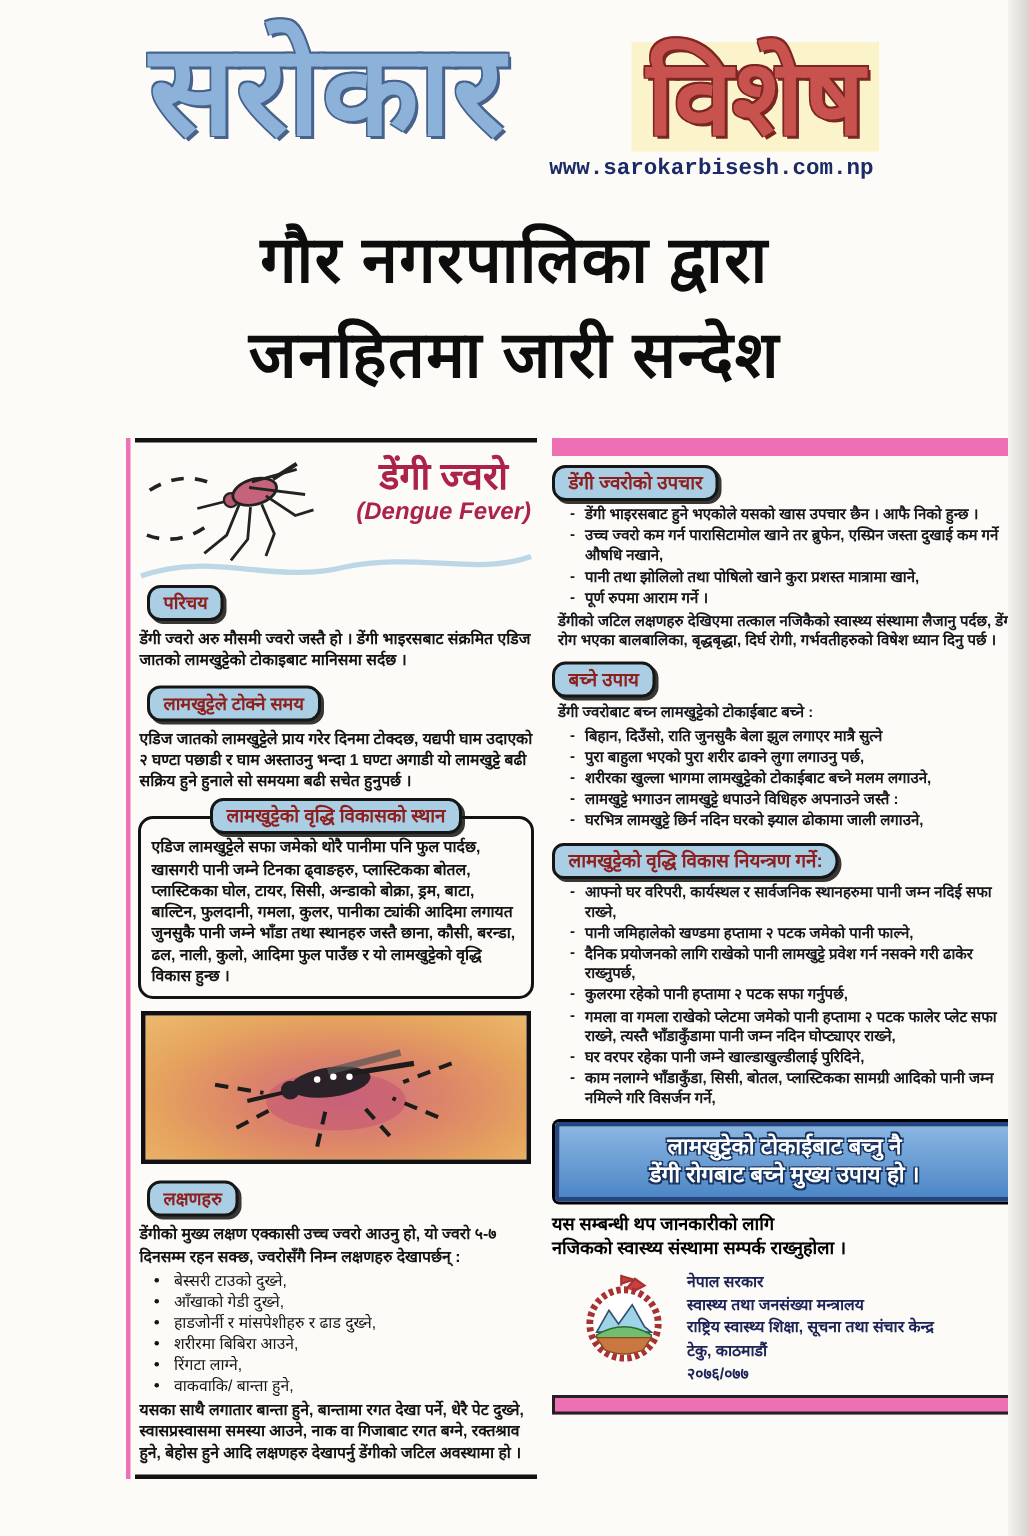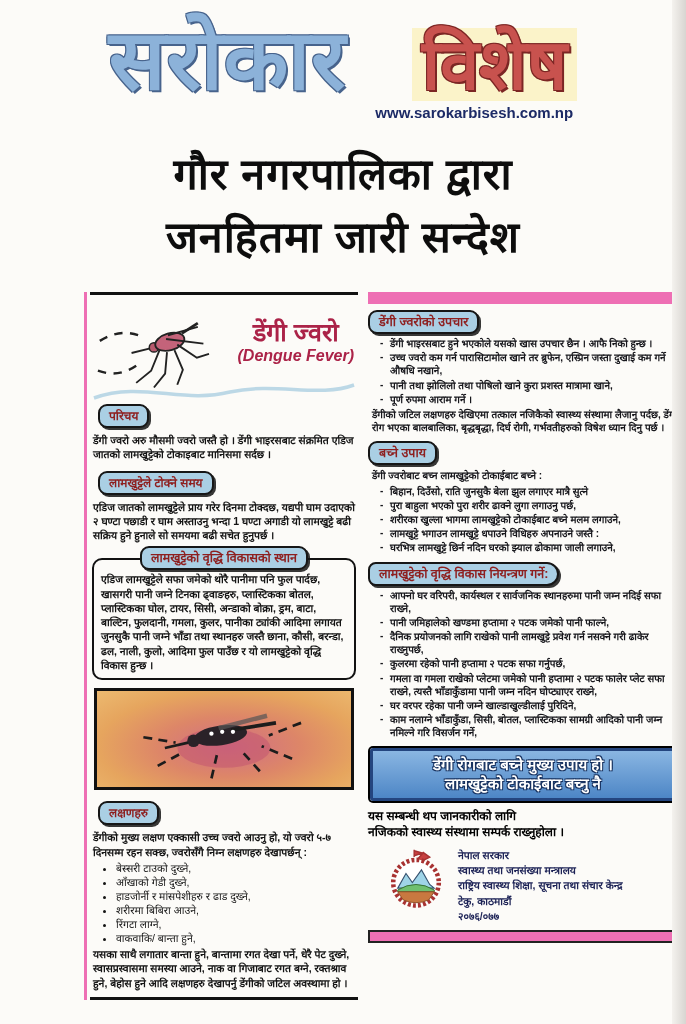--- a/index.html
+++ b/index.html
@@ -28,7 +28,7 @@
     background:#fbf3c9; padding:2px 10px 0;
     text-shadow:2px 2px 0 #7c2624,-1px -1px 0 #7c2624,1px -1px 0 #7c2624,-1px 1px 0 #7c2624;
   }
-  .m-web { font-size:15px; font-weight:bold; color:#1c2a66; margin:3px 4px 0 0; }
+  .m-web { font-size:15px; font-weight:bold; color:#1c2a66; margin:3px 4px 0 0;font-family:Liberation Mono, monospace; }
 
   
   .headline { text-align:center; margin-top:22px; font-size:43px; font-weight:bold;

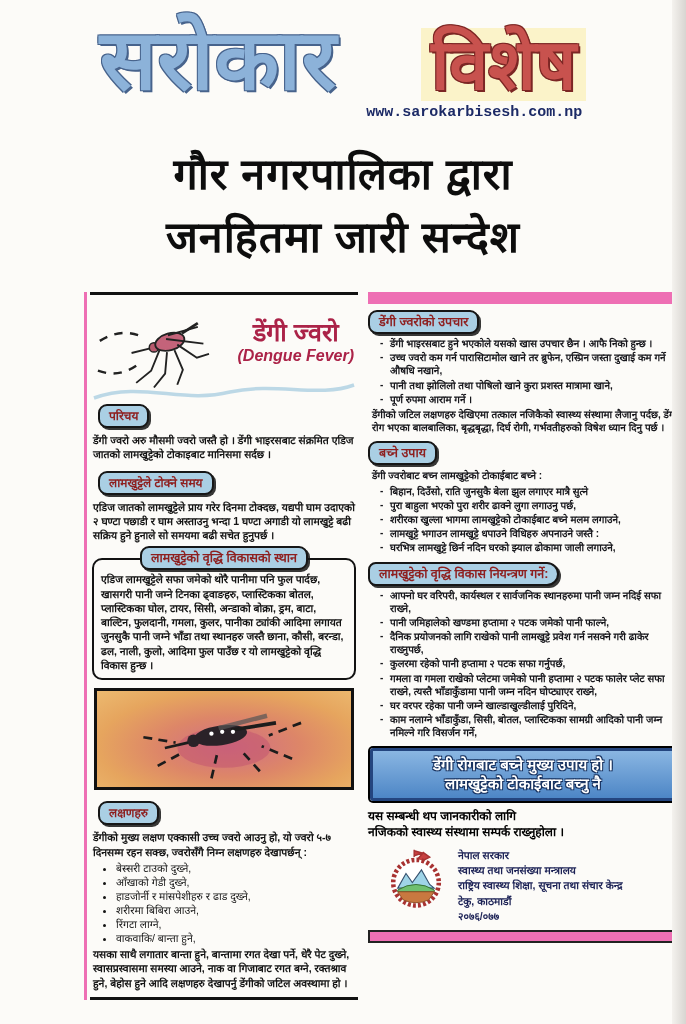--- a/index.html
+++ b/index.html
@@ -38,7 +38,7 @@
   .content { display:flex; gap:10px; margin:24px 0 0 84px;
     border-left:3px solid #ee6fb4; padding-left:3px; }
   .col-left { width:268px; border-top:3px solid #121212; border-bottom:3px solid #121212;
-    padding:16px 2px 5px; }
+    padding:2px 2px 5px; }
   .col-right { width:312px; }
 
   .dengue-head { position:relative; height:86px; }

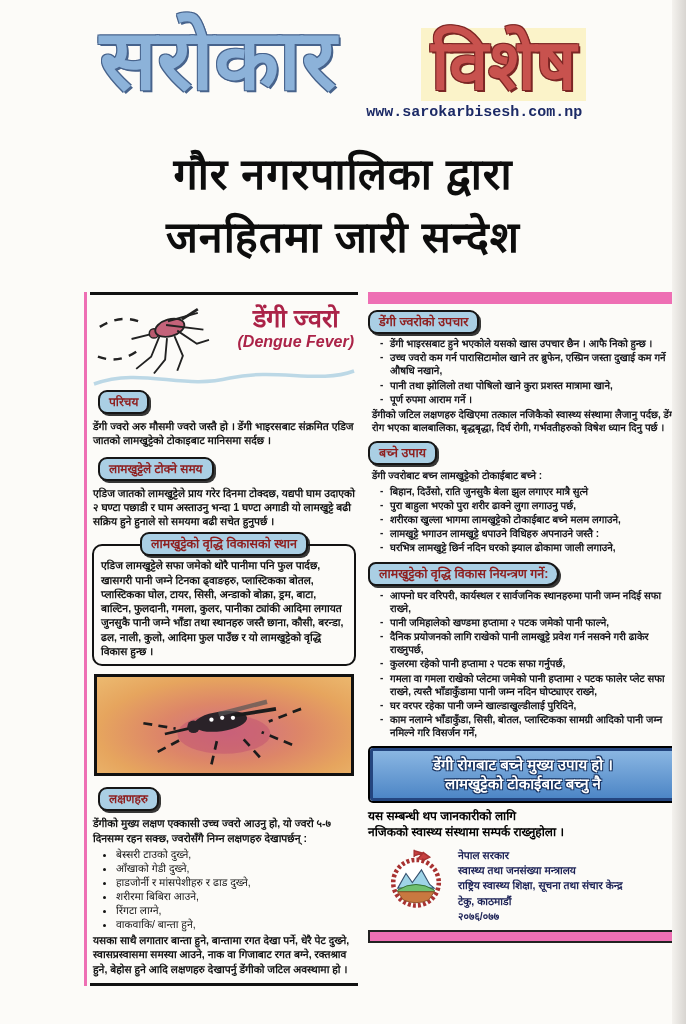--- a/index.html
+++ b/index.html
@@ -208,8 +208,8 @@
         </ul>
 
       <div class="highlight-box">
+        <div>लामखुट्टेको टोकाईबाट बच्नु नै</div>
         <div>डेंगी रोगबाट बच्ने मुख्य उपाय हो ।</div>
-        <div>लामखुट्टेको टोकाईबाट बच्नु नै</div>
       </div>
 
       <div class="more-info">

